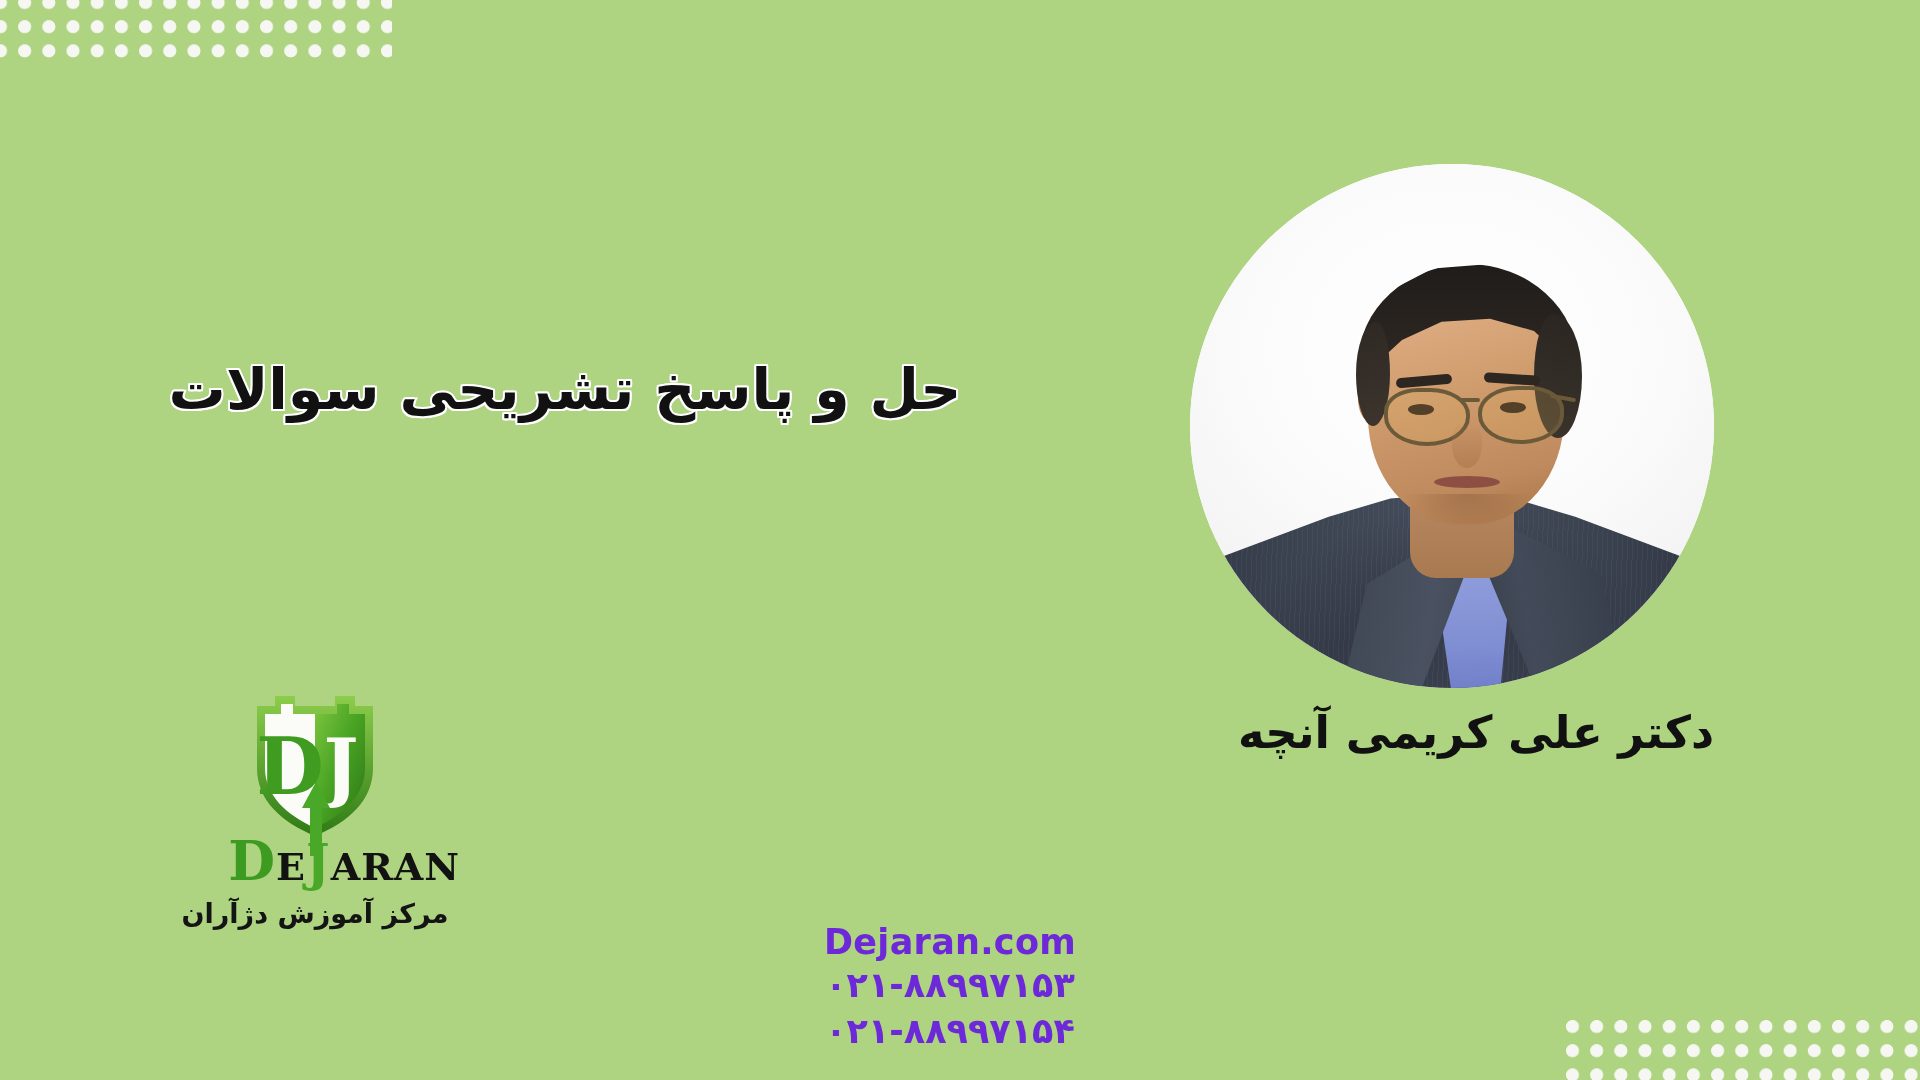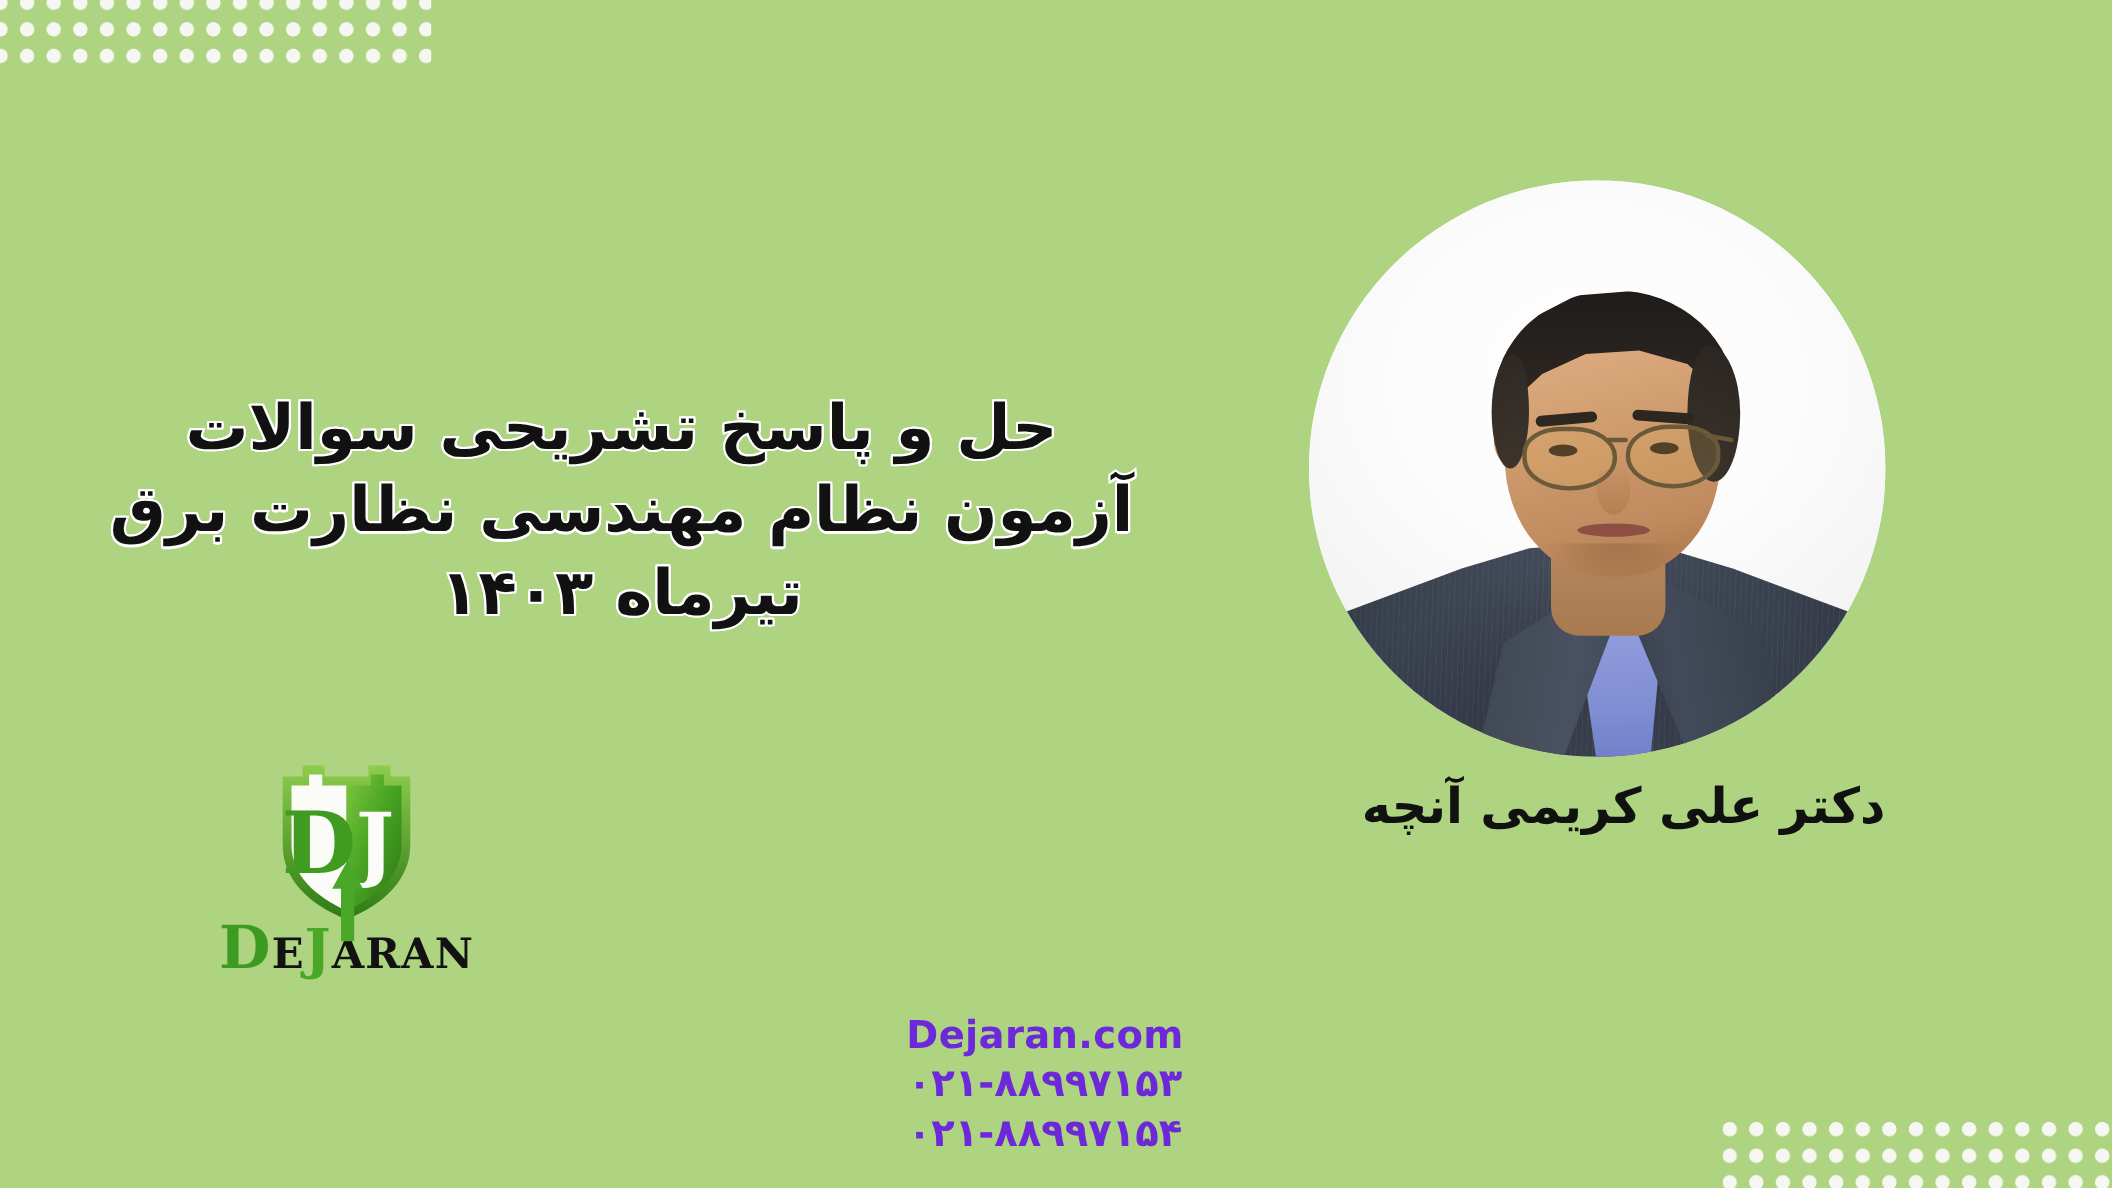--- a/index.html
+++ b/index.html
@@ -320,7 +320,6 @@
 
   <div id="headline">
     <span class="headline-line" id="headline-line-1">حل و پاسخ تشریحی سوالات</span>
-    <span class="headline-line" id="headline-line-2">آزمون نظام مهندسی نظارت برق تیرماه ۱۴۰۳</span>
   </div>
 
   <div id="portrait-wrap">

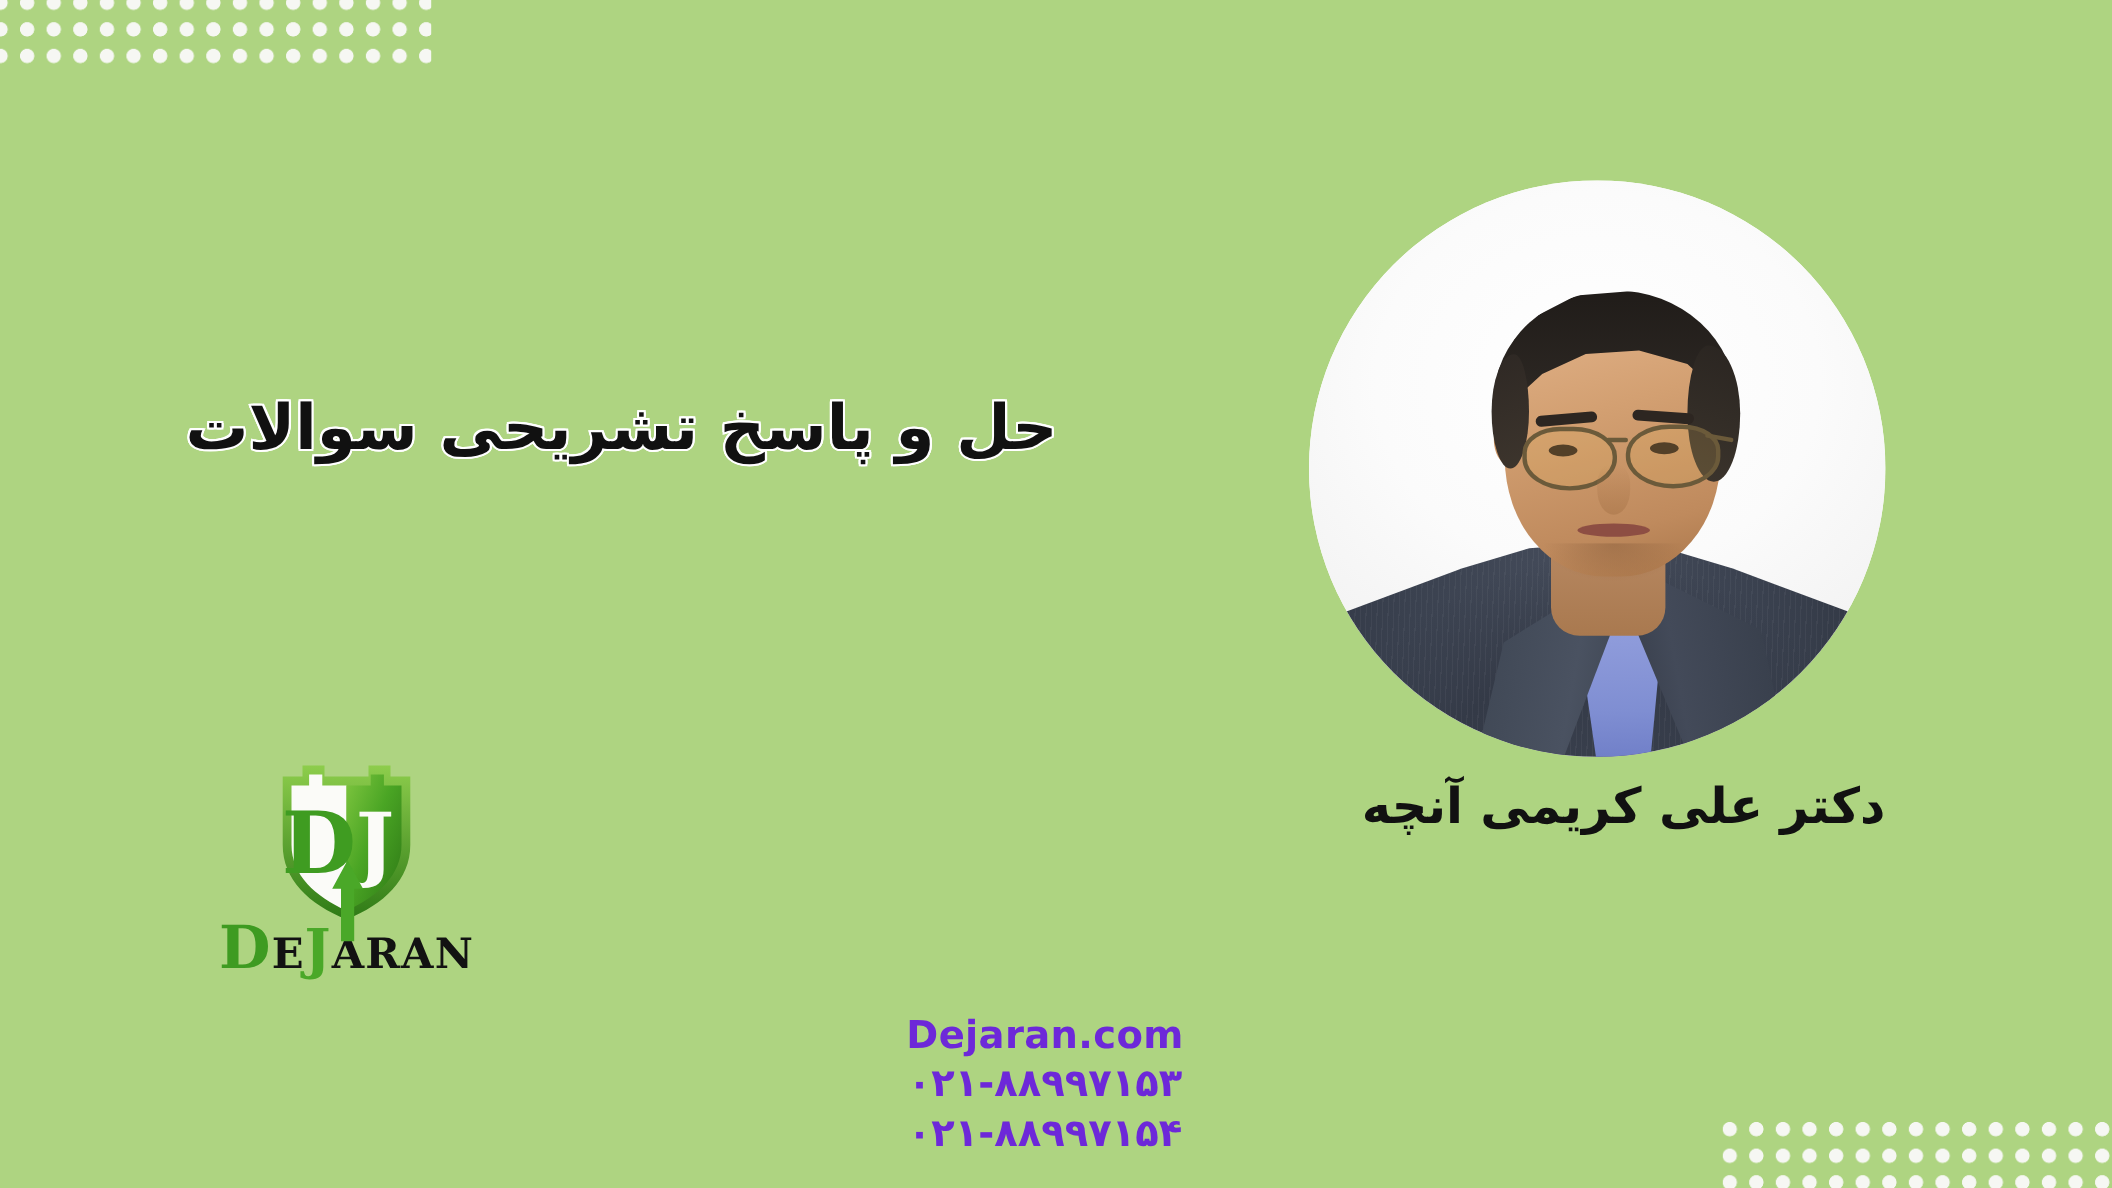--- a/index.html
+++ b/index.html
@@ -256,7 +256,7 @@
   #logo-wordmark {
     position: relative;
     margin-top: -4px;
-    text-align: center;
+    text-align: right;
     font-family: "DejaVu Serif", "Liberation Serif", serif;
     font-weight: bold;
     font-size: 44px;

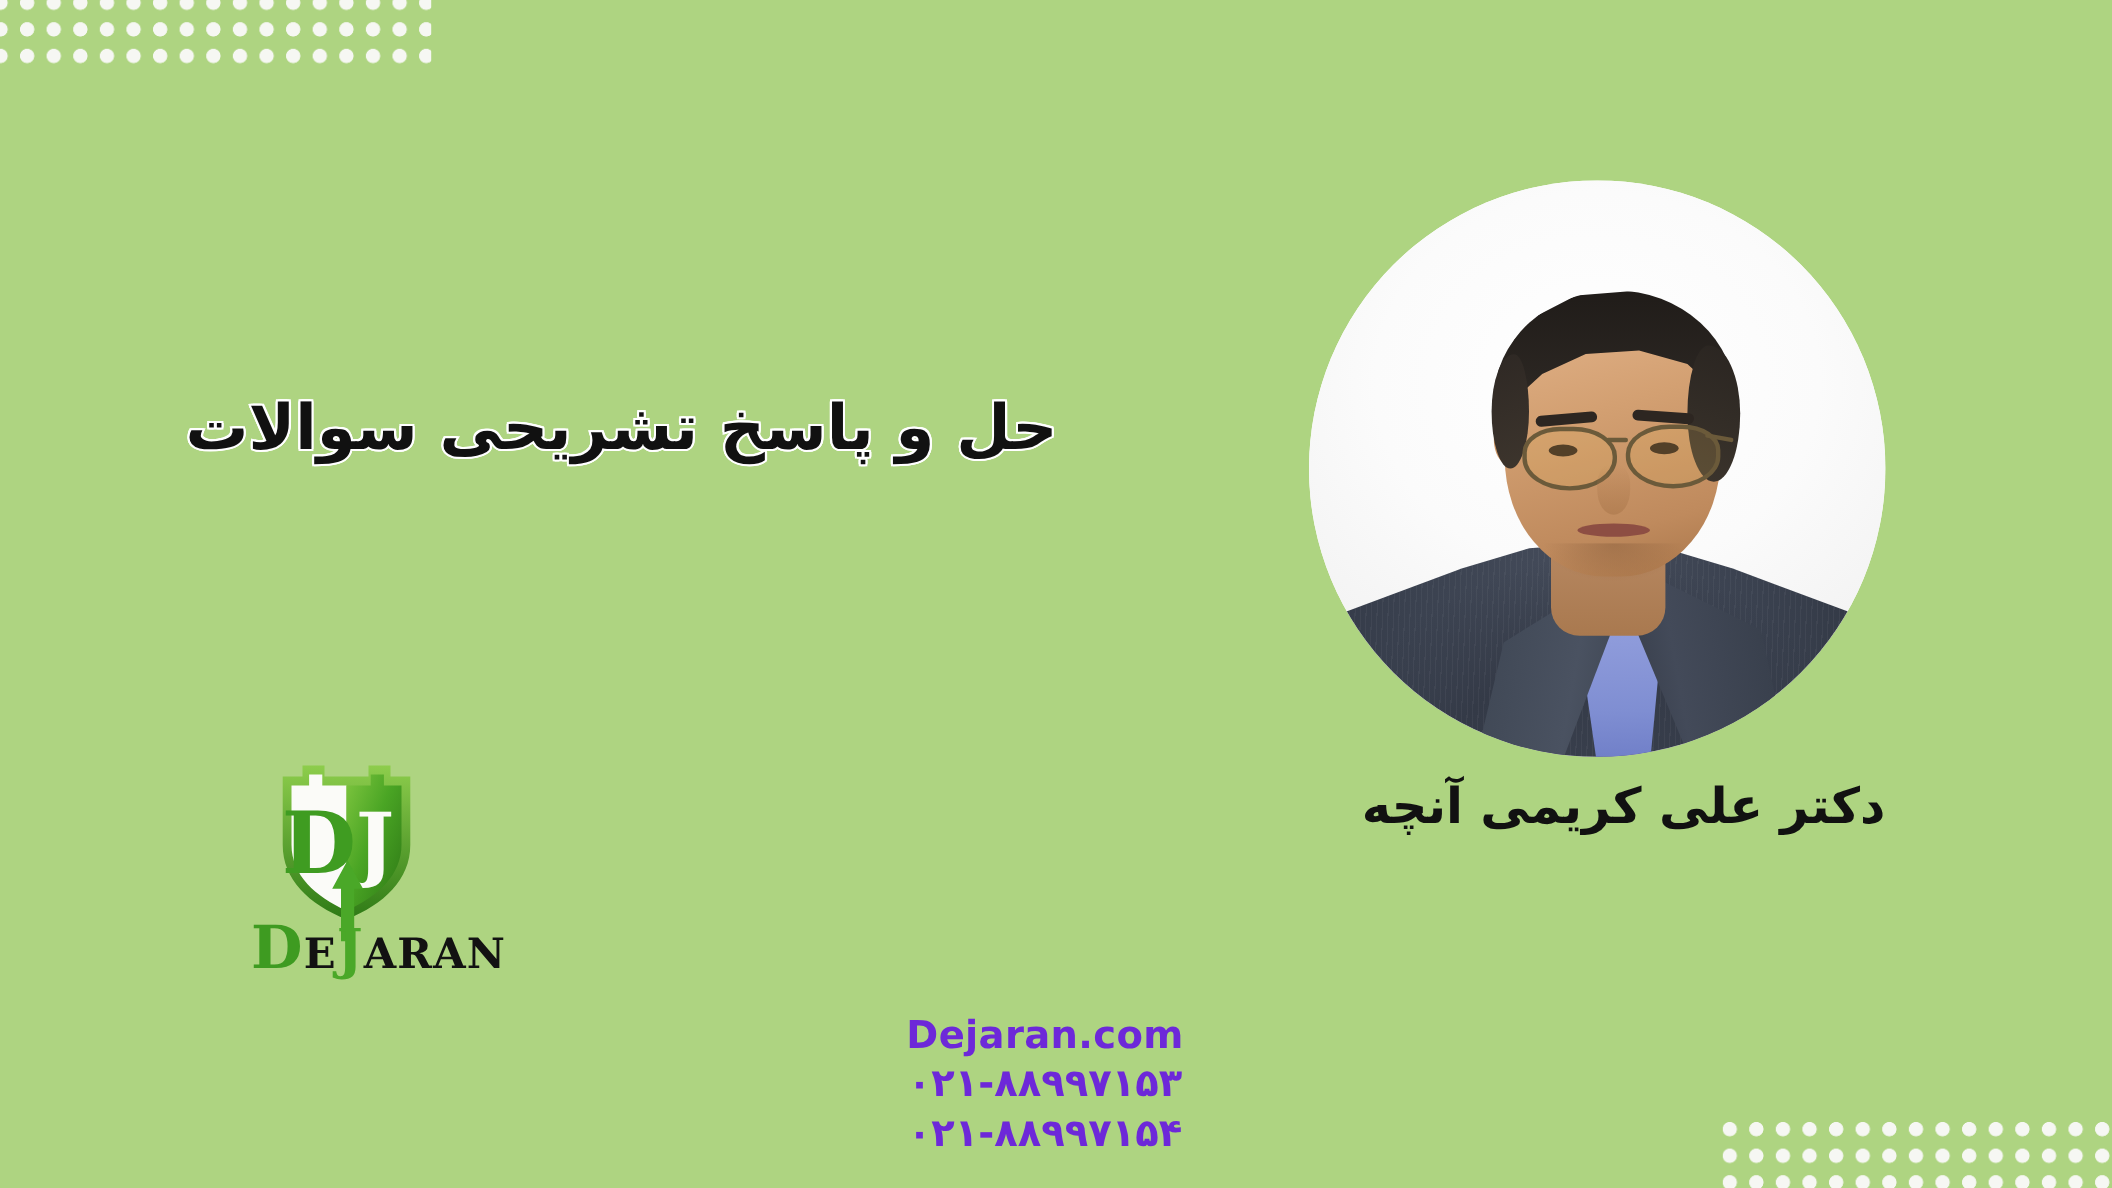--- a/index.html
+++ b/index.html
@@ -389,6 +389,7 @@
       <span class="wm-d">D</span><span class="wm-e">E</span><span class="wm-j">J</span><span class="wm-aran">ARAN</span>
     </div>
 
+    <div id="logo-subtitle">مرکز آموزش دژآران</div>
   </div>
 
   <div id="contact-block">

